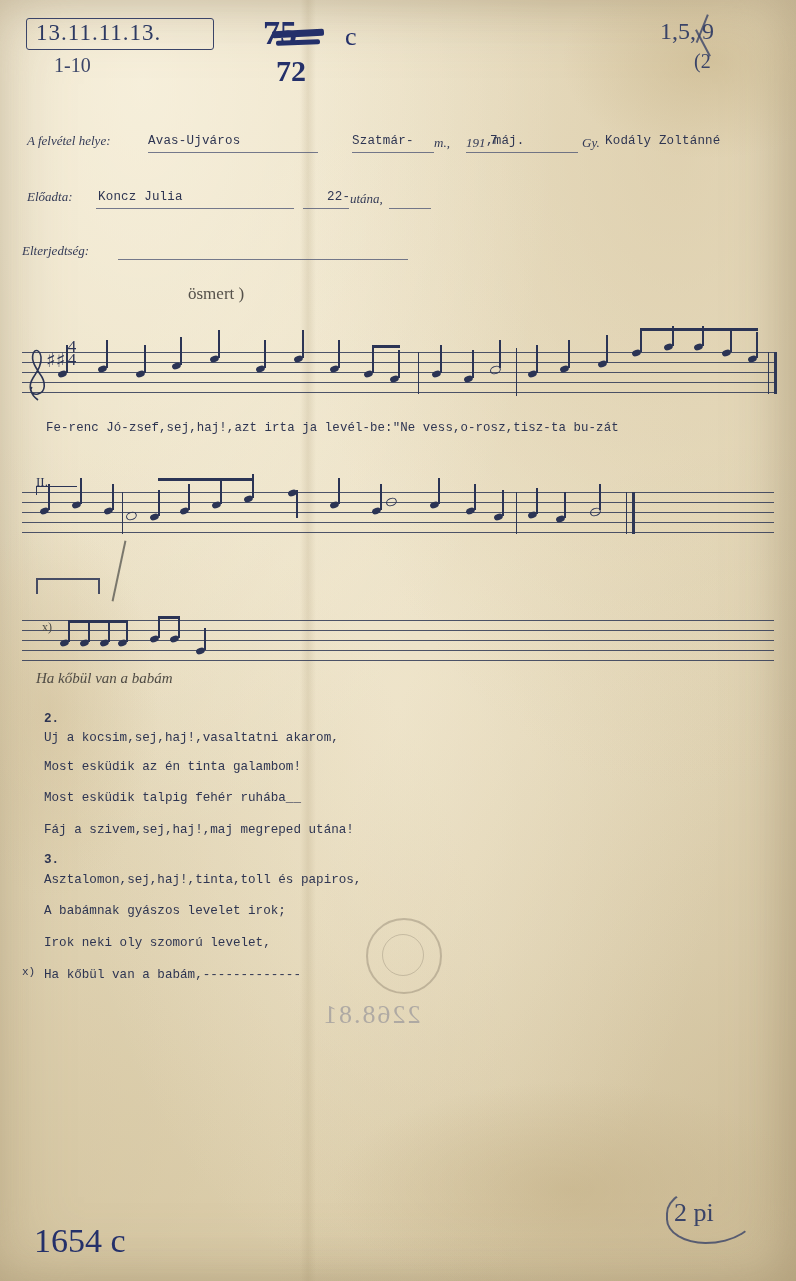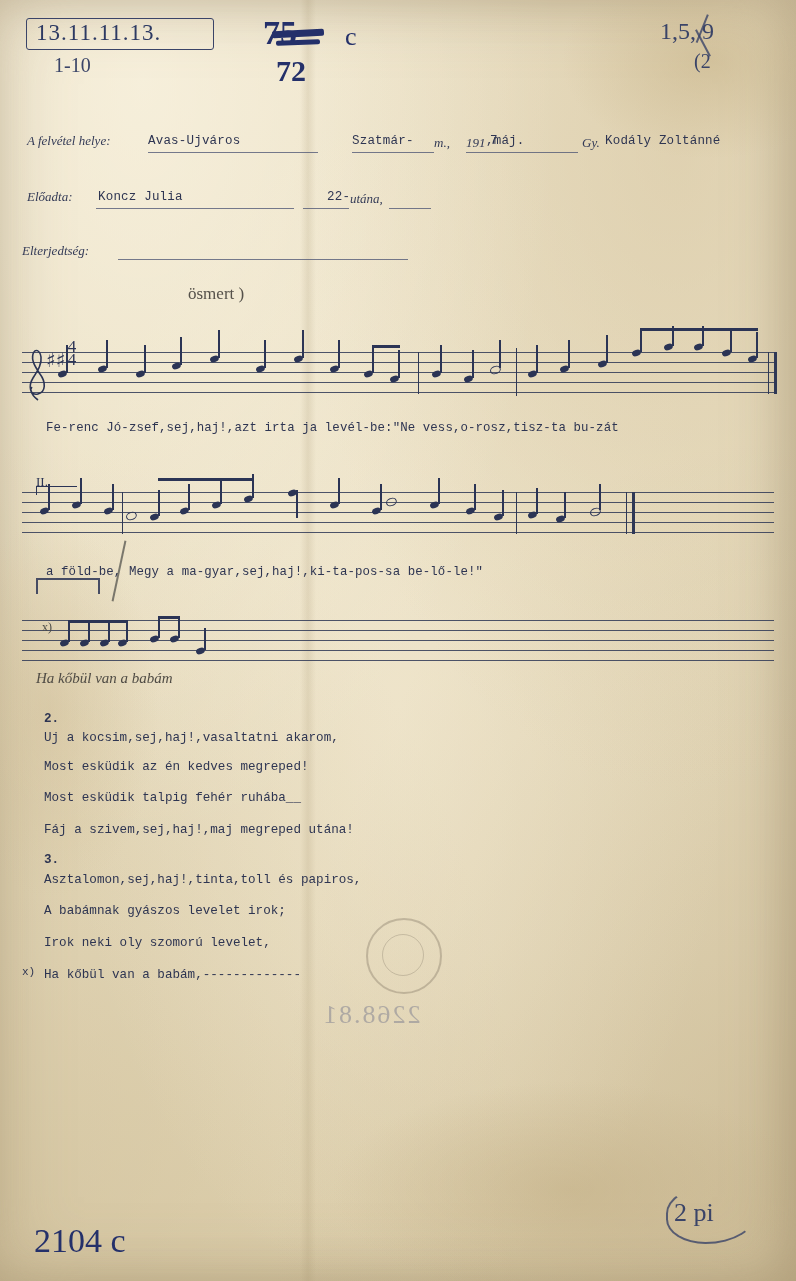--- a/index.html
+++ b/index.html
@@ -268,7 +268,6 @@
     <div class="bar thick" style="left:632px;top:492px;height:42px;"></div>
   </div>
 
-  <div class="lyric" style="left:46px;top:565px;">a föld-be, Megy a ma-gyar,sej,haj!,ki-ta-pos-sa be-lő-le!"</div>
 
   <div style="position:absolute;left:118px;top:540px;width:2px;height:62px;background:#4a4a46;transform:rotate(12deg);opacity:.7;"></div>
   <div style="position:absolute;left:36px;top:578px;width:60px;height:14px;border-top:2px solid #2b3455;border-left:2px solid #2b3455;border-right:2px solid #2b3455;opacity:.85;"></div>

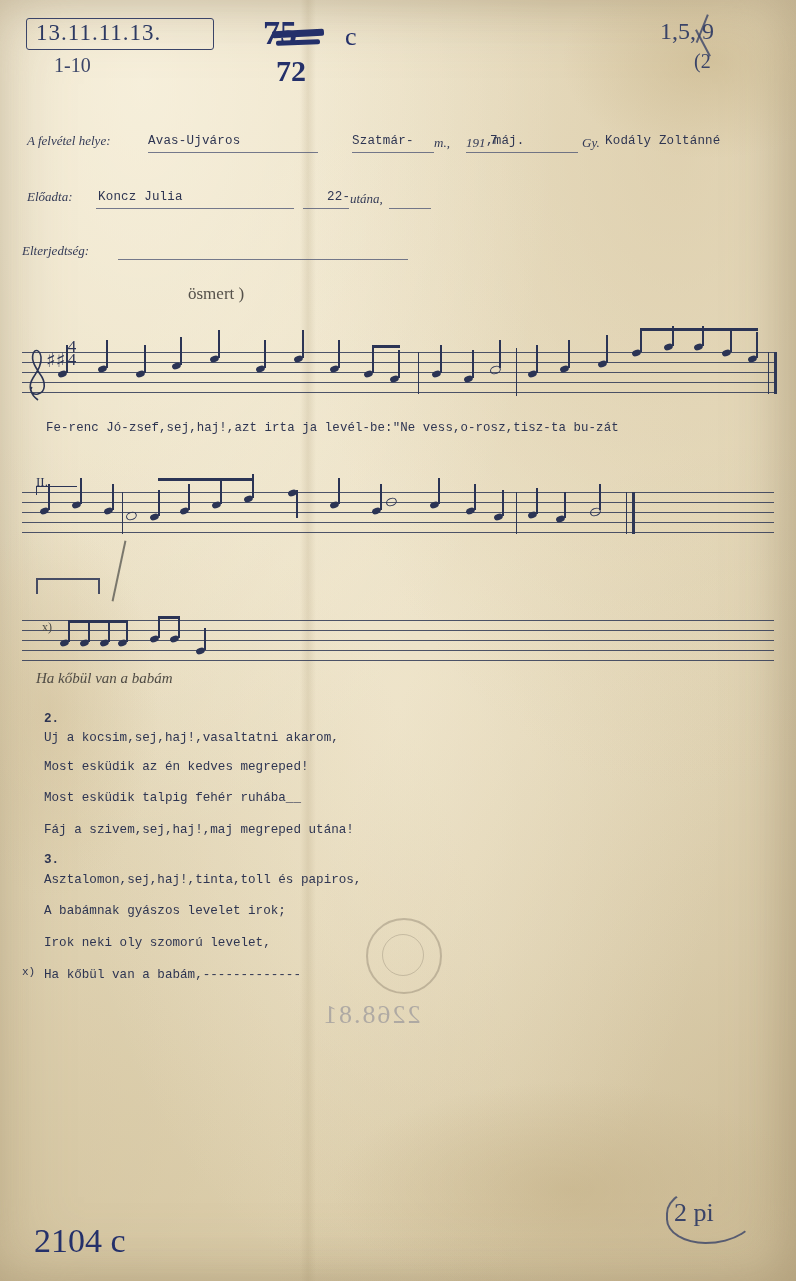--- a/index.html
+++ b/index.html
@@ -302,7 +302,7 @@
 
   <div class="verse" style="left:44px;top:707px;font-weight:bold;">2.</div>
   <div class="verse" style="left:44px;top:726px;">Uj a kocsim,sej,haj!,vasaltatni akarom,</div>
-  <div class="verse" style="left:44px;top:755px;">Most esküdik az én kedves megreped!</div>
+  <div class="verse" style="left:44px;top:755px;">Most esküdik az én tinta galambom!</div>
   <div class="verse" style="left:44px;top:786px;">Most esküdik talpig fehér ruhába__</div>
   <div class="verse" style="left:44px;top:818px;">Fáj a szivem,sej,haj!,maj megreped utána!</div>
 

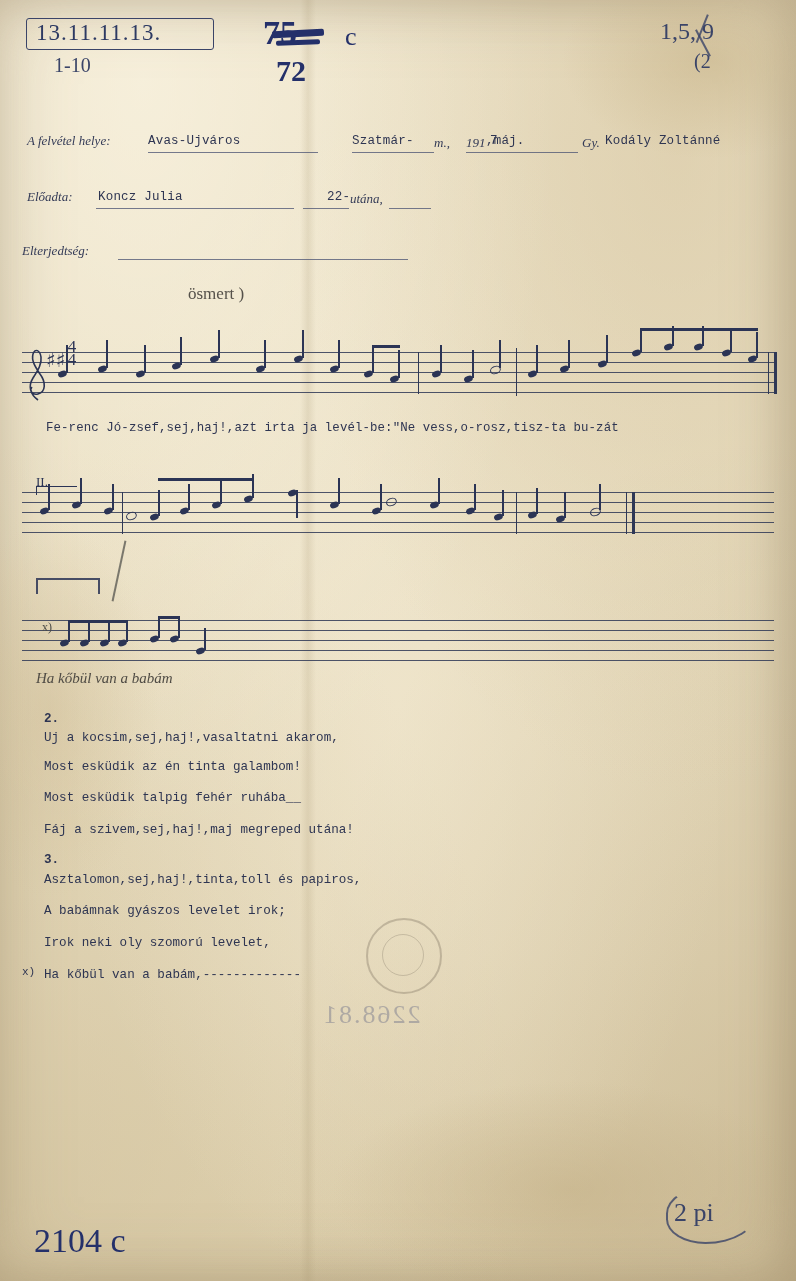--- a/index.html
+++ b/index.html
@@ -318,7 +318,7 @@
 
   <div style="position:absolute;left:322px;top:1000px;font-family:'Liberation Serif',serif;font-size:26px;color:rgba(90,95,130,.38);transform:scaleX(-1);letter-spacing:2px;">2268.81</div>
 
-  <div class="big-blue" style="position:absolute;left:34px;top:1222px;font-size:34px;">2104 c</div>
+  <div class="big-blue" style="position:absolute;left:34px;top:1222px;font-size:34px;">1654 c</div>
   <div class="hand" style="position:absolute;left:674px;top:1198px;font-size:26px;color:#3a4468;">2 pi</div>
   <div style="position:absolute;left:666px;top:1186px;width:88px;height:54px;border:2px solid rgba(58,68,104,.8);border-radius:50% 40% 60% 45%;border-top-color:transparent;border-right-color:transparent;"></div>
 

